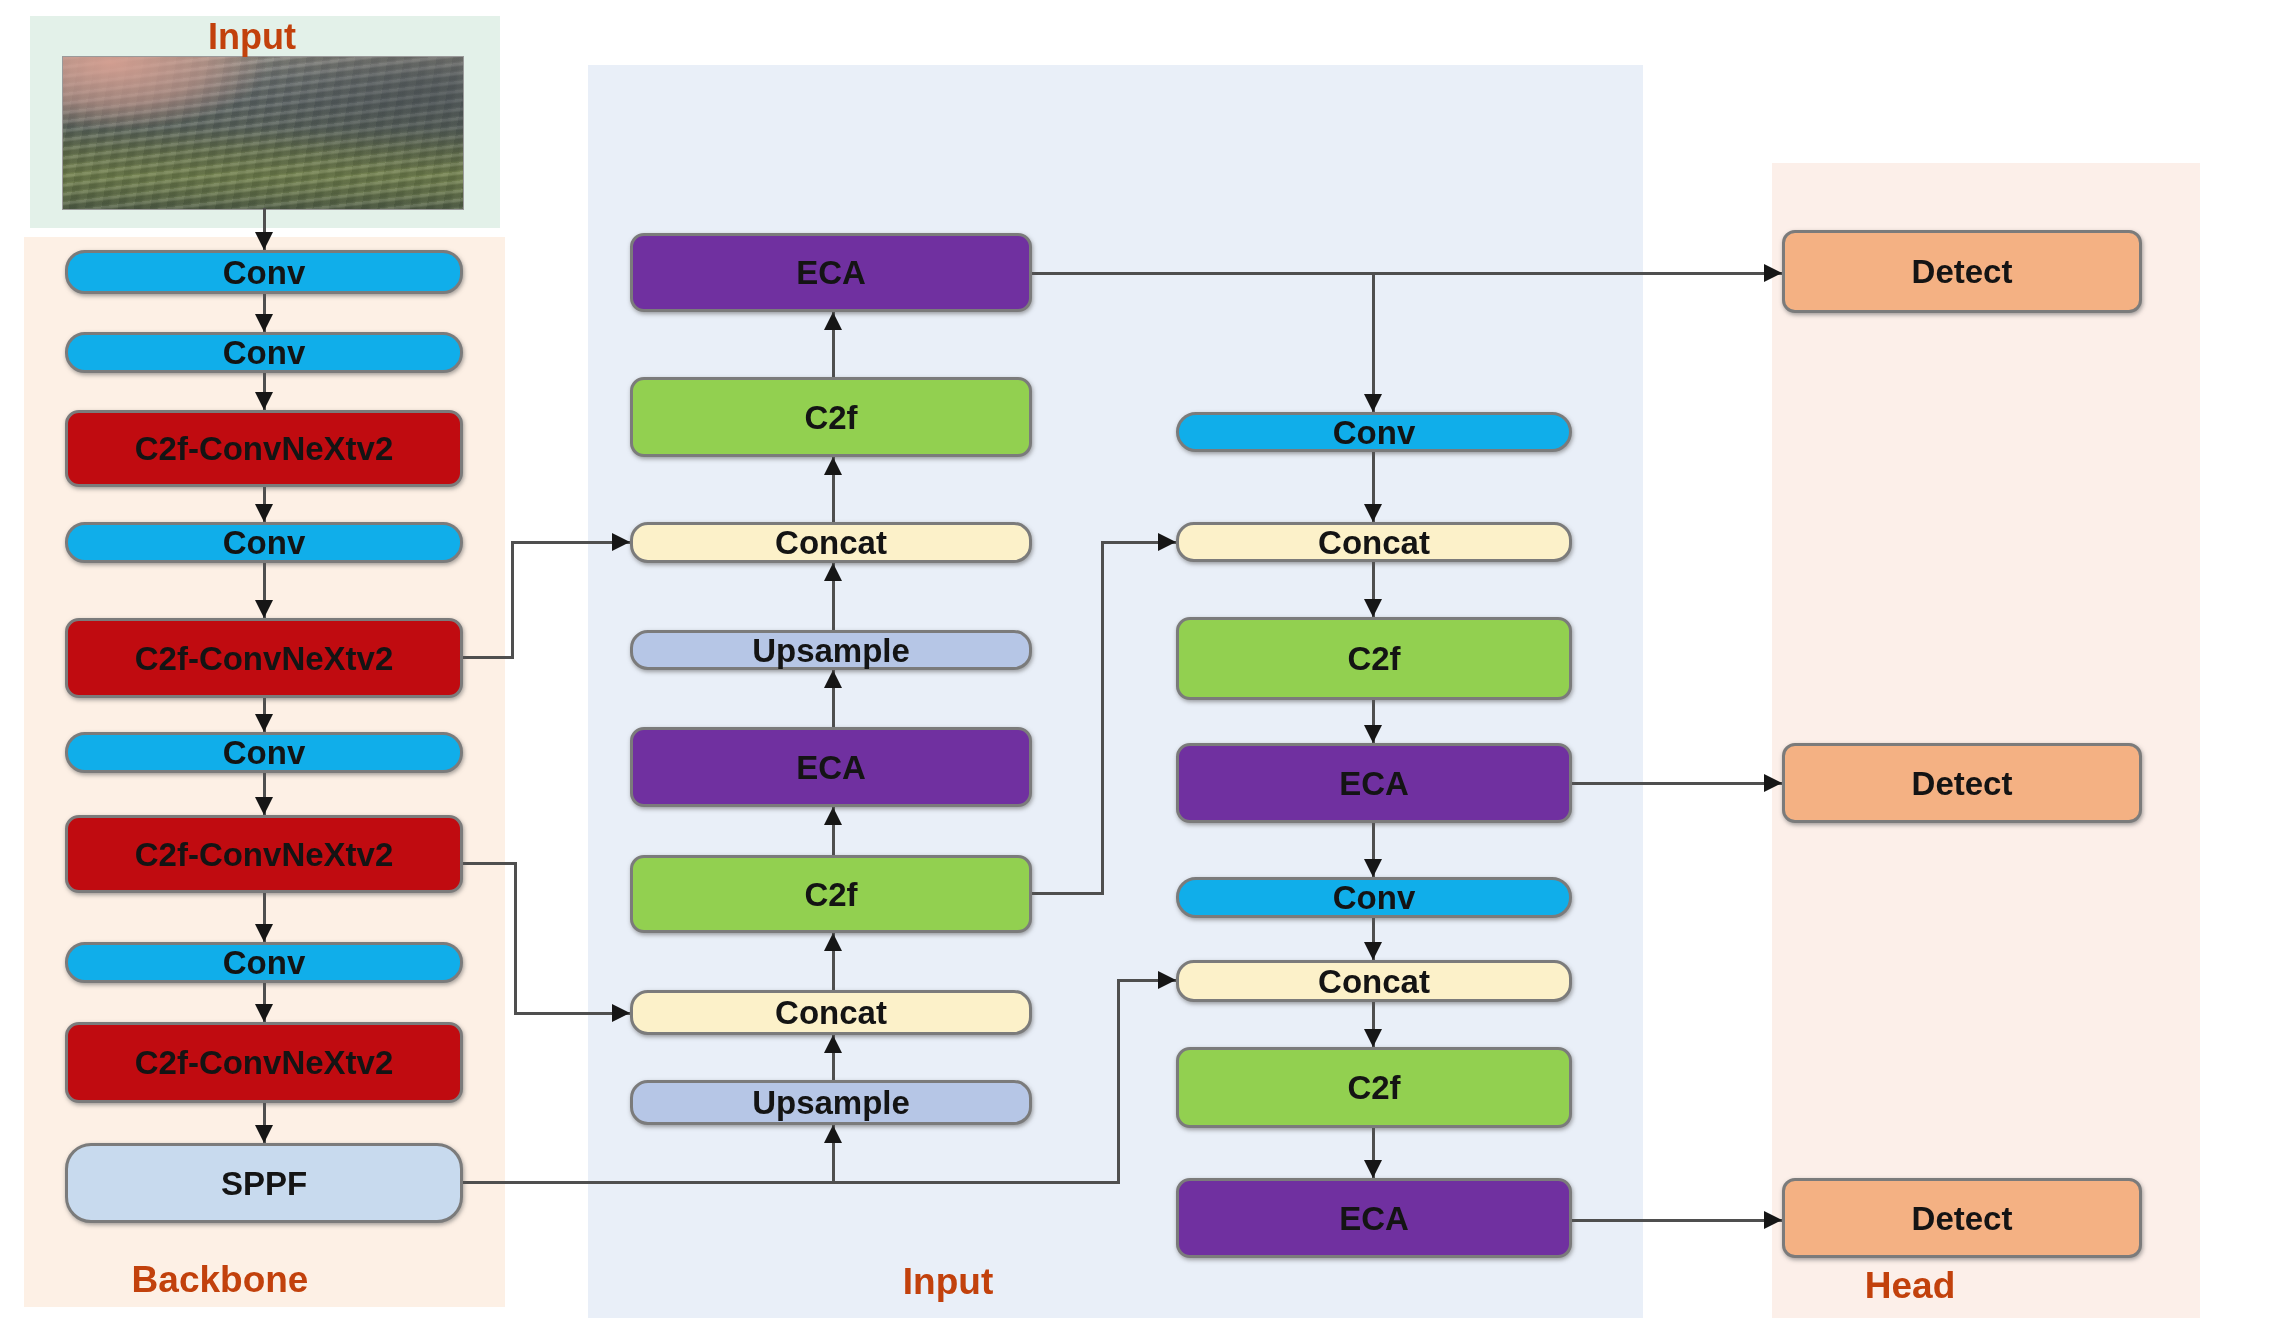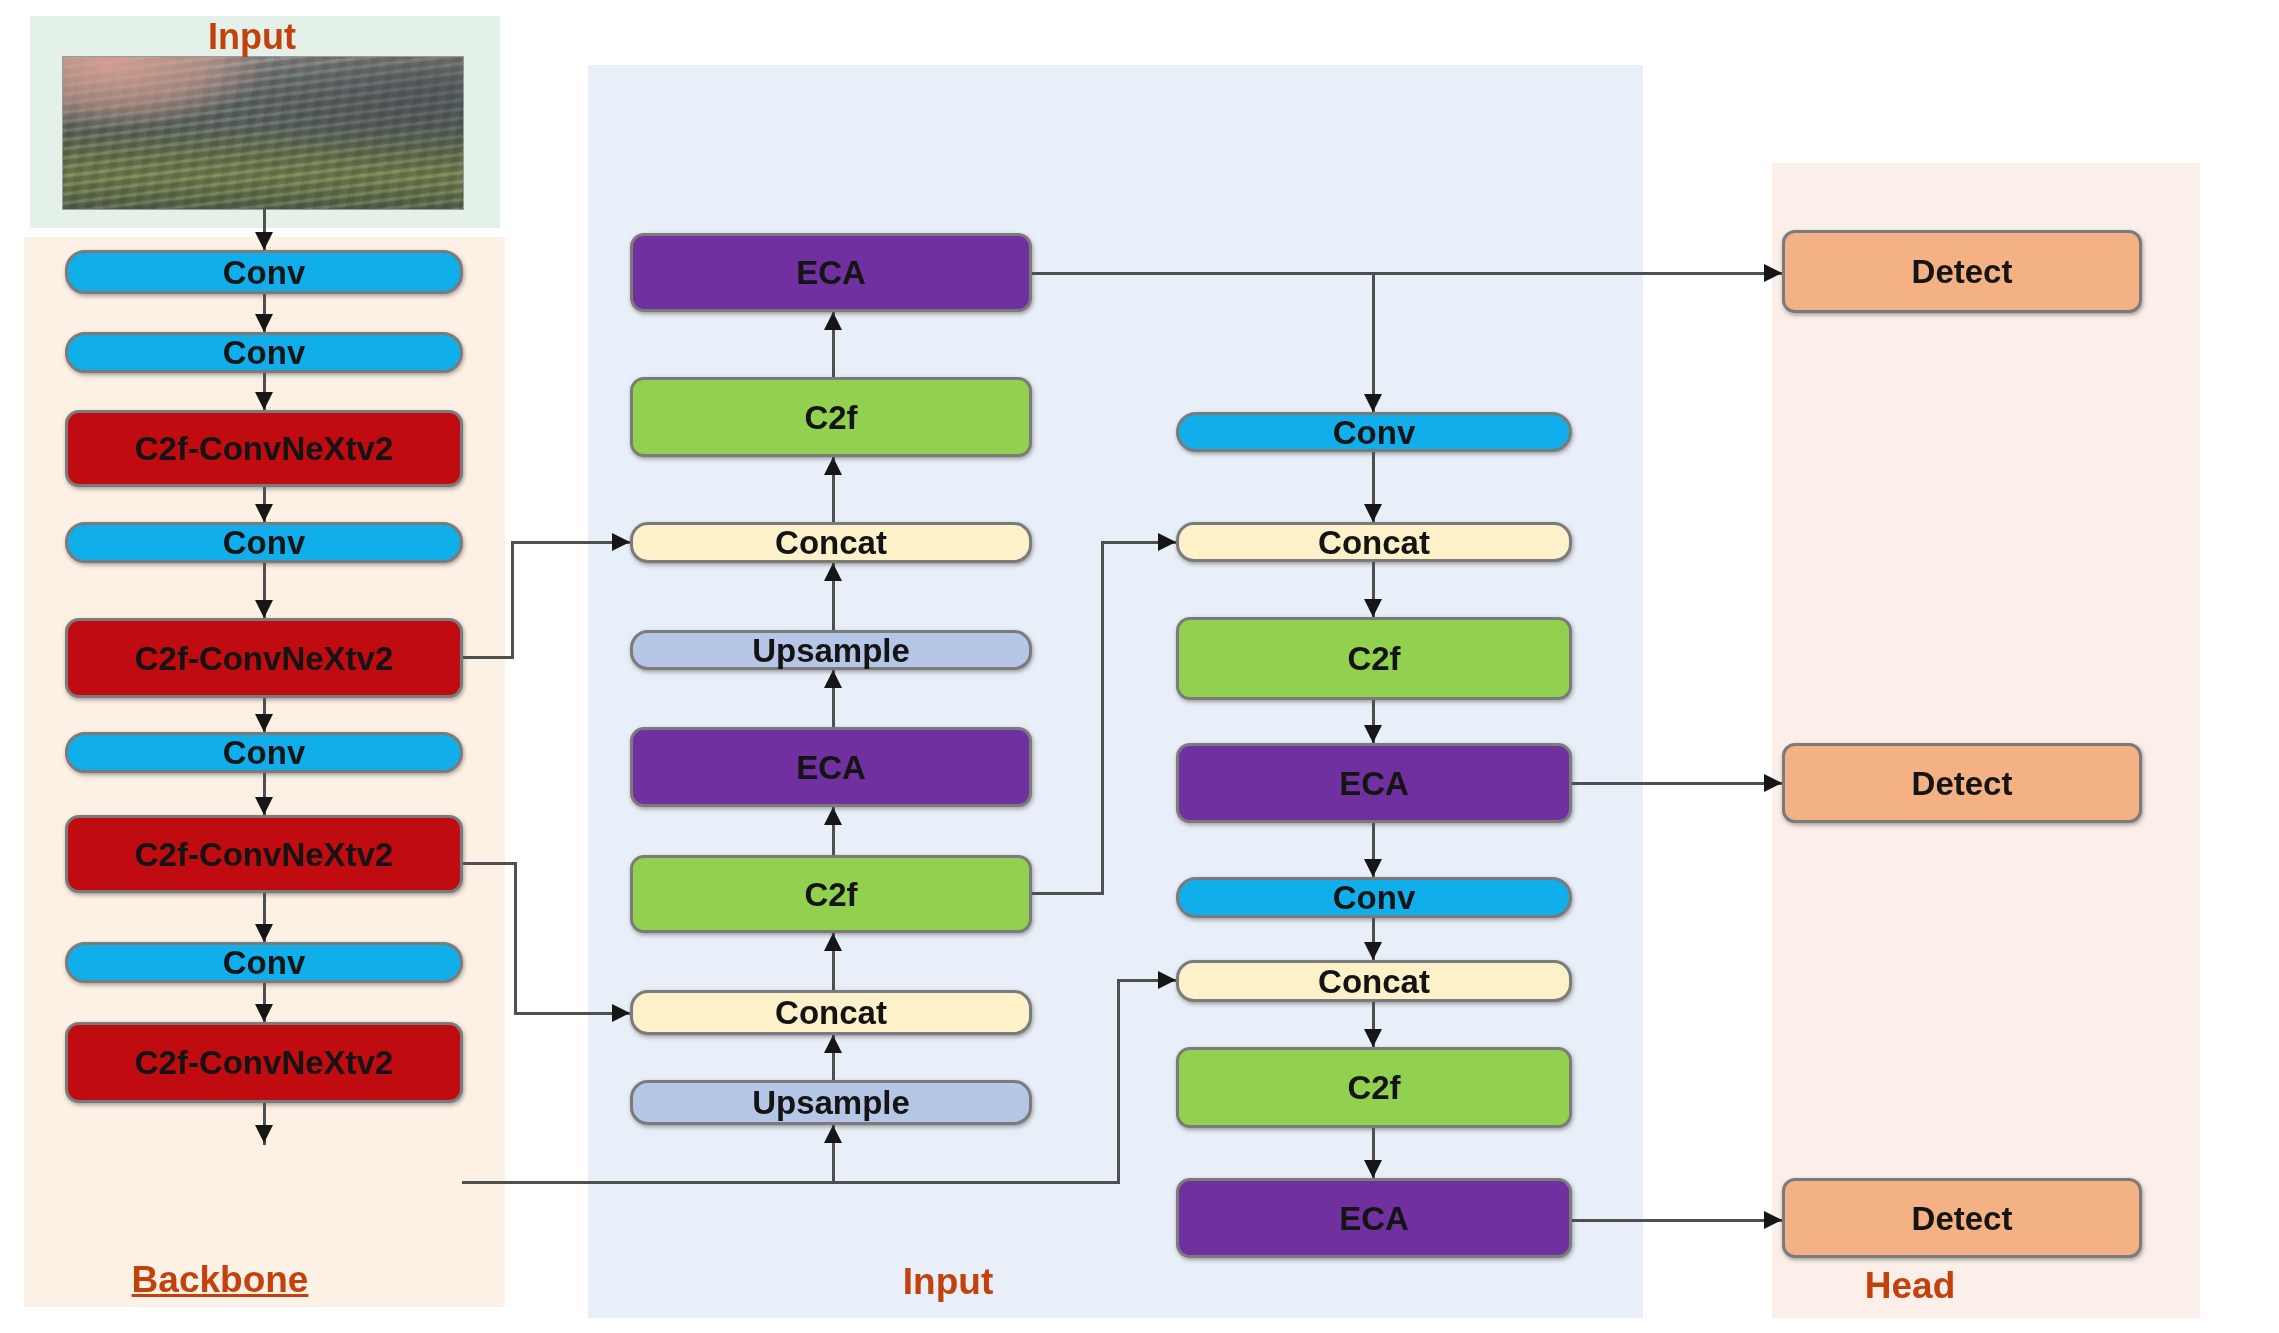--- a/index.html
+++ b/index.html
@@ -121,6 +121,7 @@
     <div class="block" style="left: 65px; top: 815px; width: 398px; height: 78px; background: rgb(192, 11, 16); border-color: rgb(123, 123, 123); border-radius: 14px;">C2f-ConvNeXtv2</div>
     <div class="block" style="left: 65px; top: 942px; width: 398px; height: 41px; background: rgb(16, 174, 234); border-color: rgb(123, 123, 123); border-radius: 20px;">Conv</div>
     <div class="block" style="left: 65px; top: 1022px; width: 398px; height: 81px; background: rgb(192, 11, 16); border-color: rgb(123, 123, 123); border-radius: 14px;">C2f-ConvNeXtv2</div>
+    <div class="block" style="left: 65px; top: 1143px; width: 398px; height: 80px; background: rgb(200, 218, 238); border-color: rgb(123, 123, 123); border-radius: 26px;">SPPF</div>
     <div class="block" style="left: 630px; top: 233px; width: 402px; height: 79px; background: rgb(112, 48, 160); border-color: rgb(123, 123, 123); border-radius: 14px;">ECA</div>
     <div class="block" style="left: 630px; top: 377px; width: 402px; height: 80px; background: rgb(146, 208, 80); border-color: rgb(123, 123, 123); border-radius: 14px;">C2f</div>
     <div class="block" style="left: 630px; top: 522px; width: 402px; height: 41px; background: rgb(252, 241, 201); border-color: rgb(123, 123, 123); border-radius: 18px;">Concat</div>

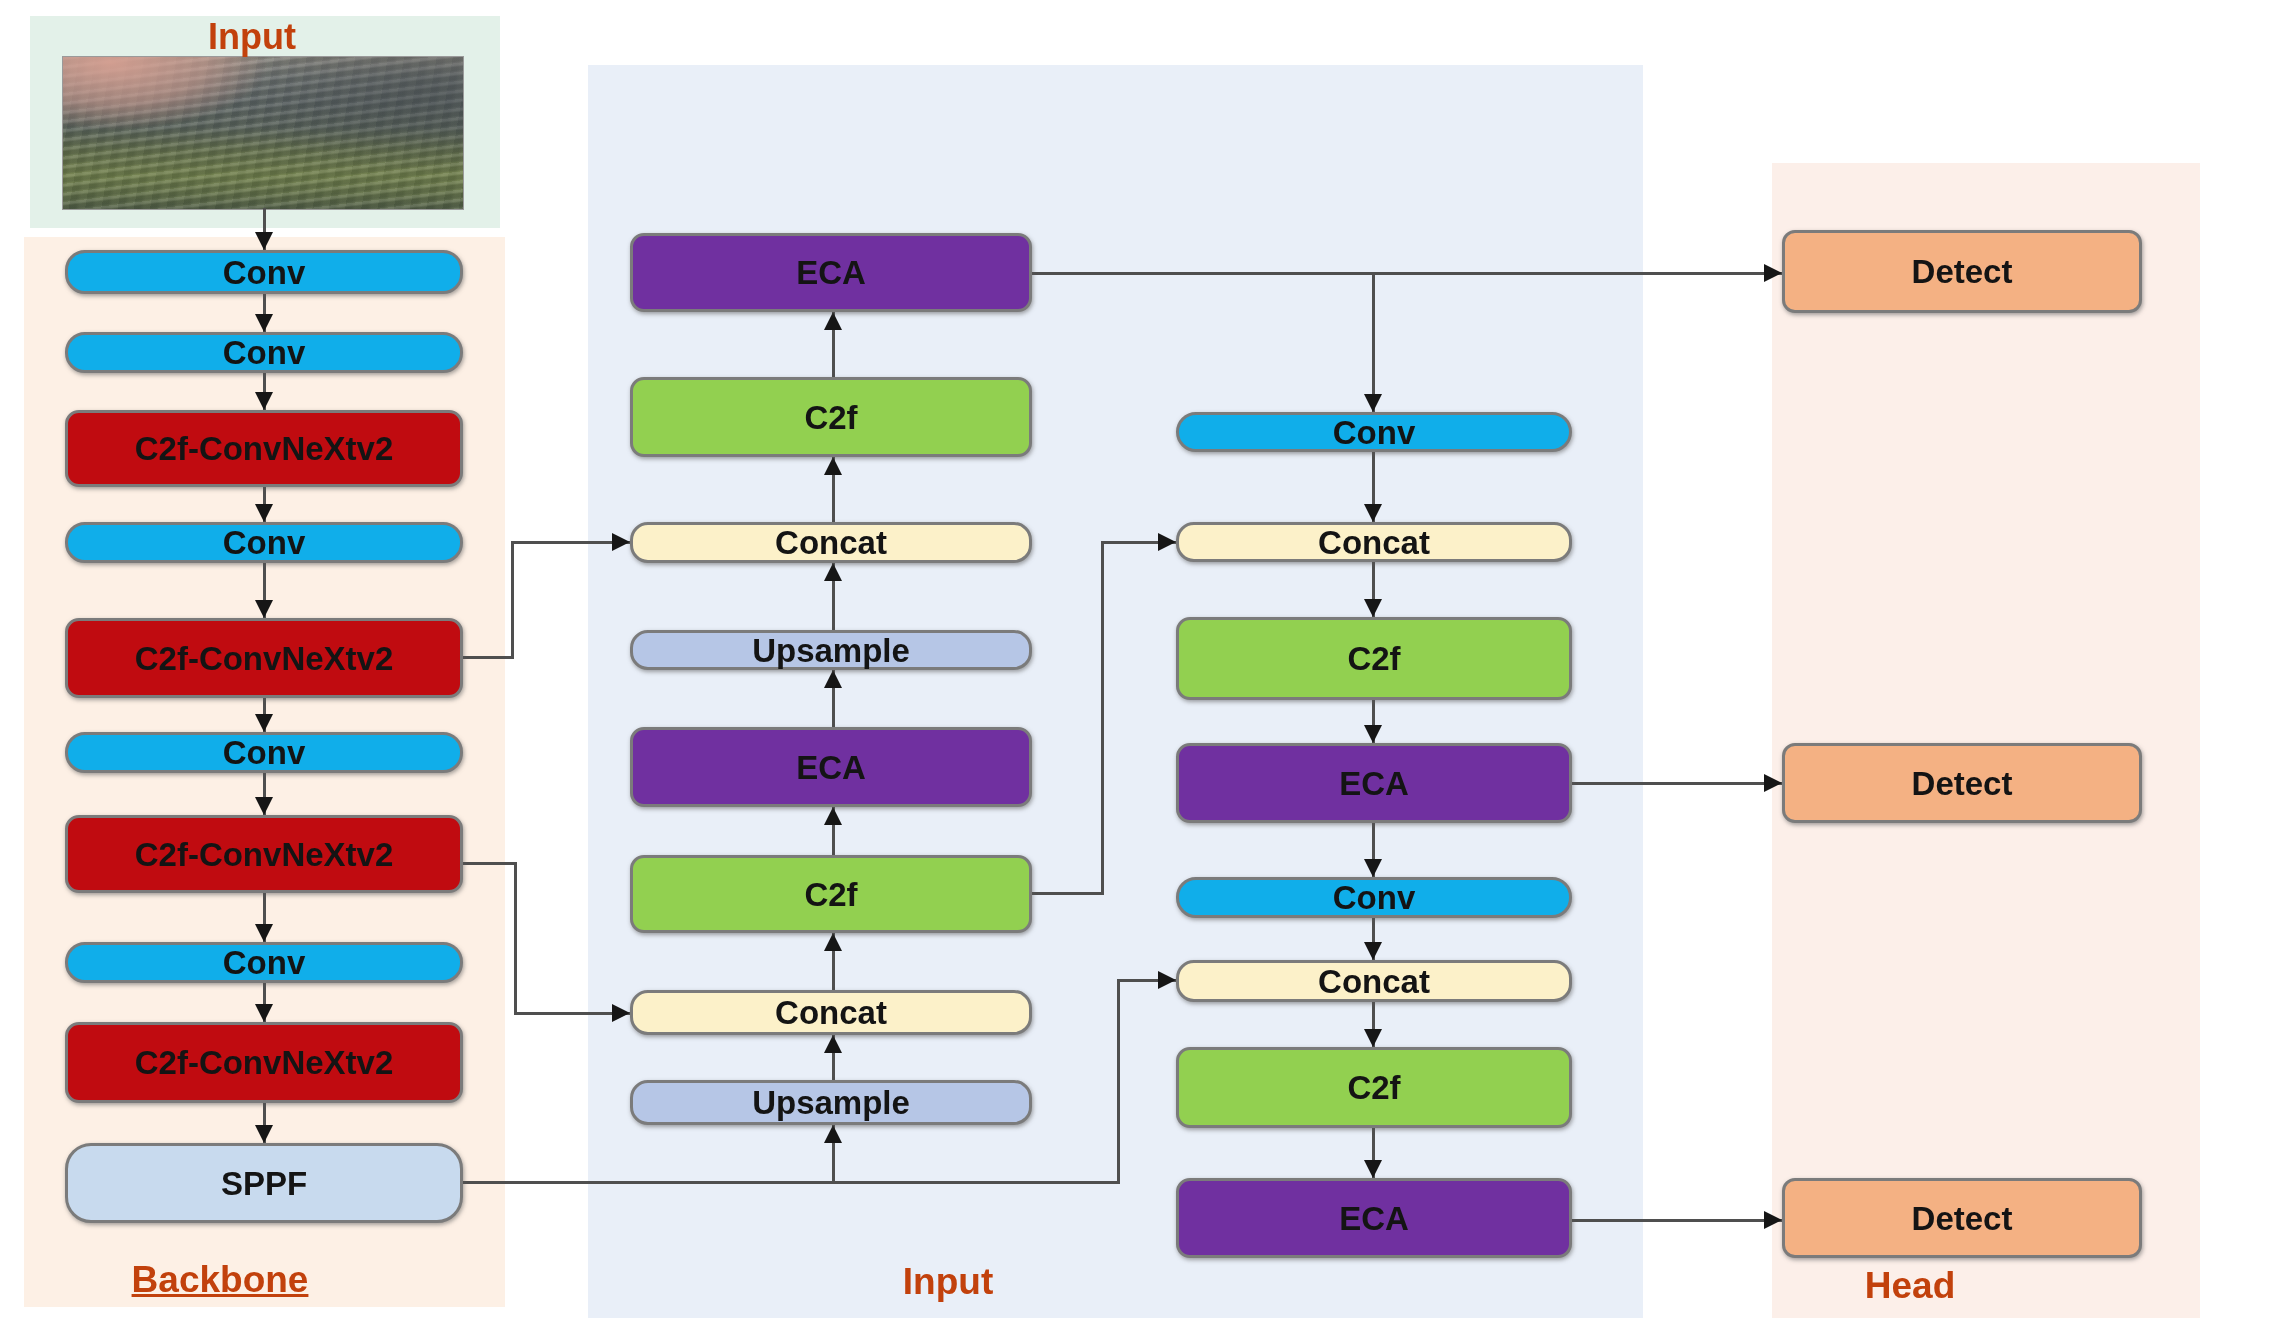--- a/index.html
+++ b/index.html
@@ -21,7 +21,7 @@
   .arr{position:absolute;width:0;height:0;z-index:2;}
   .lbl{position:absolute;transform:translate(-50%,-50%);font-weight:bold;font-size:37px;color:#c2410c;z-index:4;white-space:nowrap;}
   #lbl-input{left:252px;top:37px;font-size:36px;}
-  #lbl-backbone{left:220px;top:1280px;text-decoration:underline;}
+  #lbl-backbone{left:220px;top:1280px;}
   #lbl-neck{left:948px;top:1282px;}
   #lbl-head{left:1910px;top:1286px;}
 </style>

